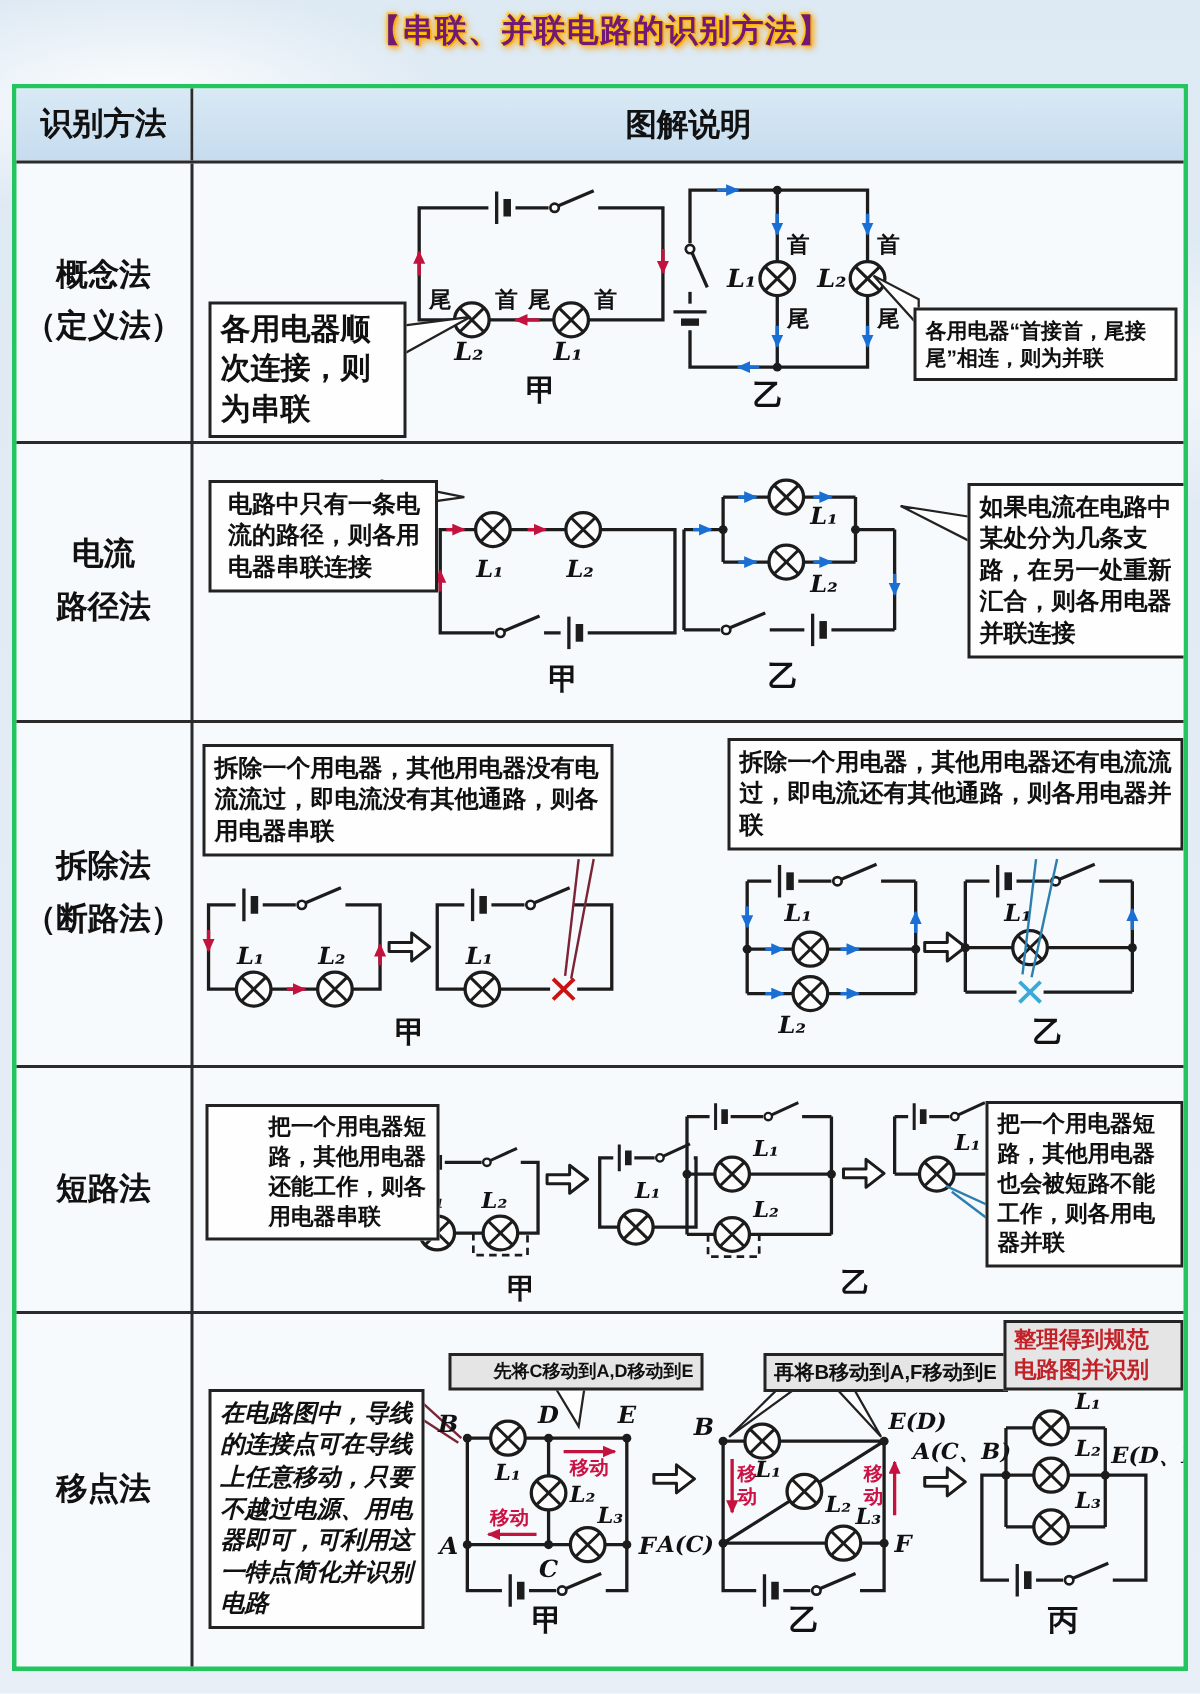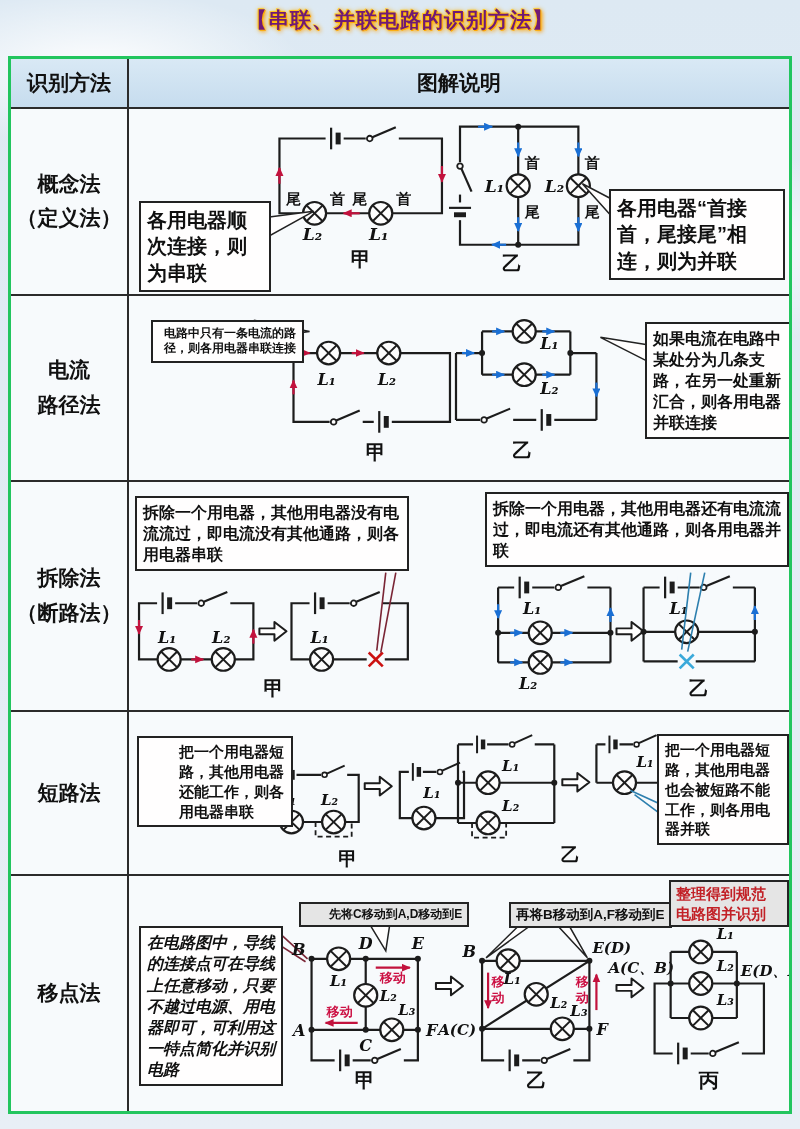--- a/index.html
+++ b/index.html
@@ -178,7 +178,7 @@
           <polygon class="ptr" points="482,92 452,76 482,110"></polygon>
         </svg>
         <div class="callout" style="left:10px;top:92px;width:116px;font-size:20px;">各用电器顺次连接，则为串联</div>
-        <div class="callout" style="left:480px;top:80px;width:160px;font-size:20px;">各用电器“首接首，尾接尾”相连，则为并联</div>
+        <div class="callout" style="left:480px;top:96px;width:160px;font-size:14px;">各用电器“首接首，尾接尾”相连，则为并联</div>
       </div>
     </div>
 

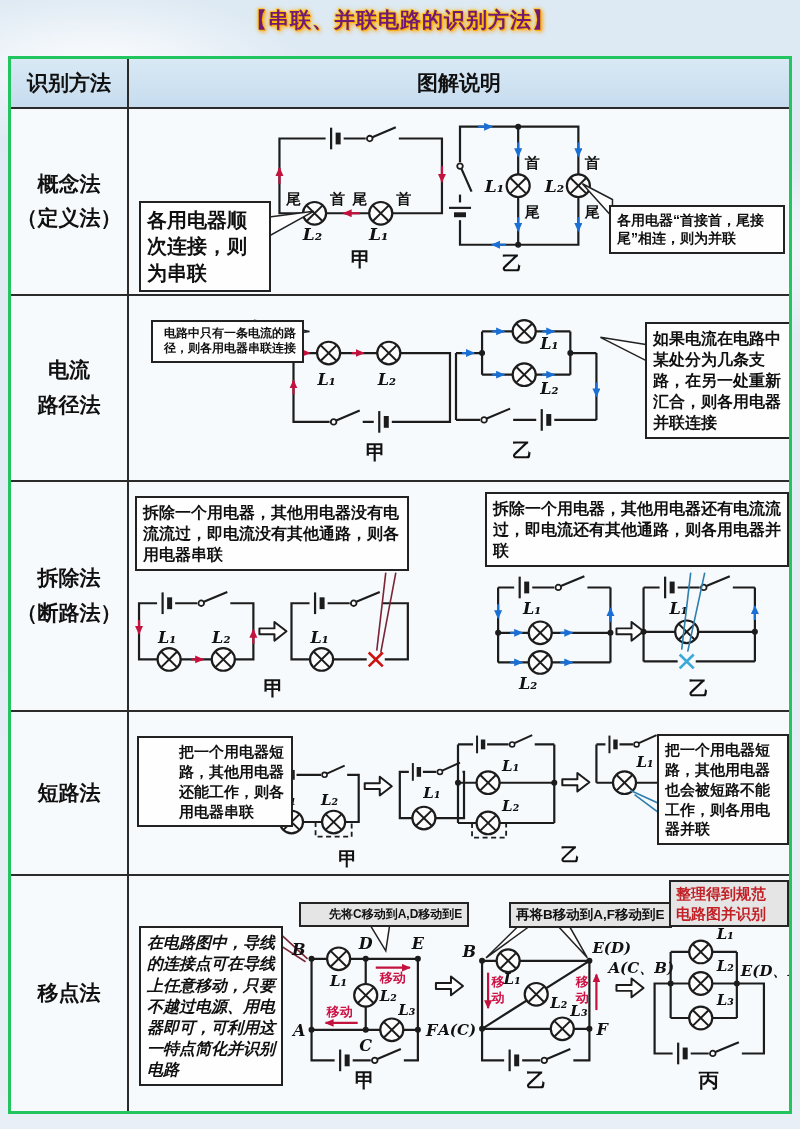--- a/index.html
+++ b/index.html
@@ -229,7 +229,7 @@
             <text class="cz" font-size="20" text-anchor="middle" x="392" y="164">乙</text>
           </g>
         </svg>
-        <div class="callout" style="left:22px;top:24px;width:132px;font-size:12px;padding-left:11px;">电路中只有一条电流的路径，则各用电器串联连接</div>
+        <div class="callout" style="left:10px;top:24px;width:132px;font-size:16px;padding-left:11px;">电路中只有一条电流的路径，则各用电器串联连接</div>
         <div class="callout" style="left:516px;top:26px;width:136px;font-size:16px;">如果电流在电路中某处分为几条支路，在另一处重新汇合，则各用电器并联连接</div>
       </div>
     </div>

